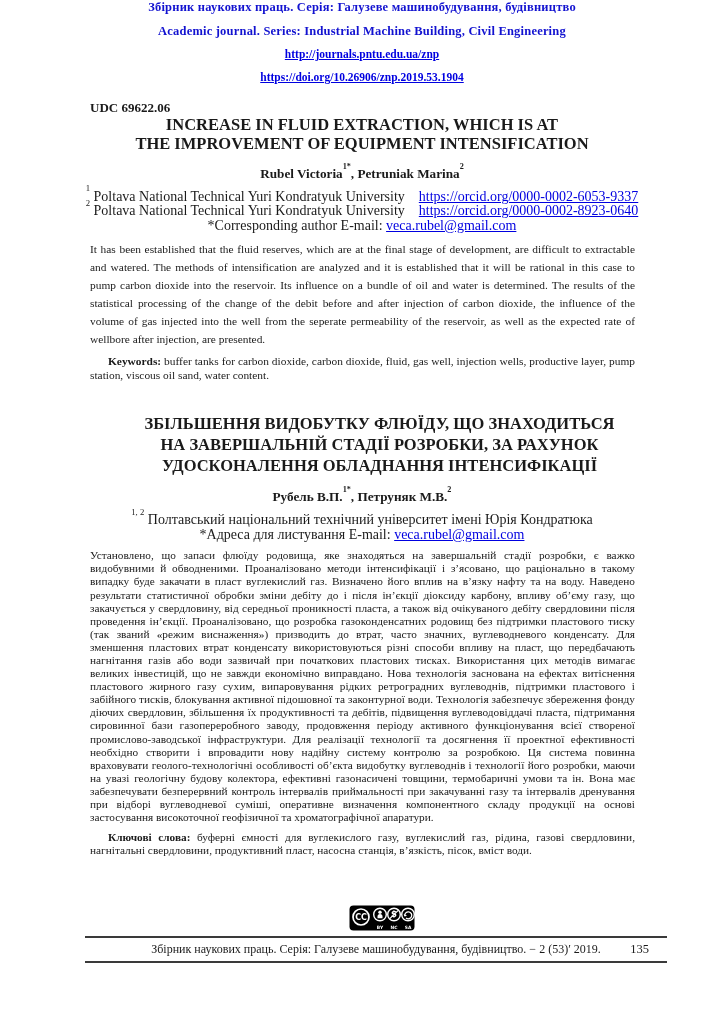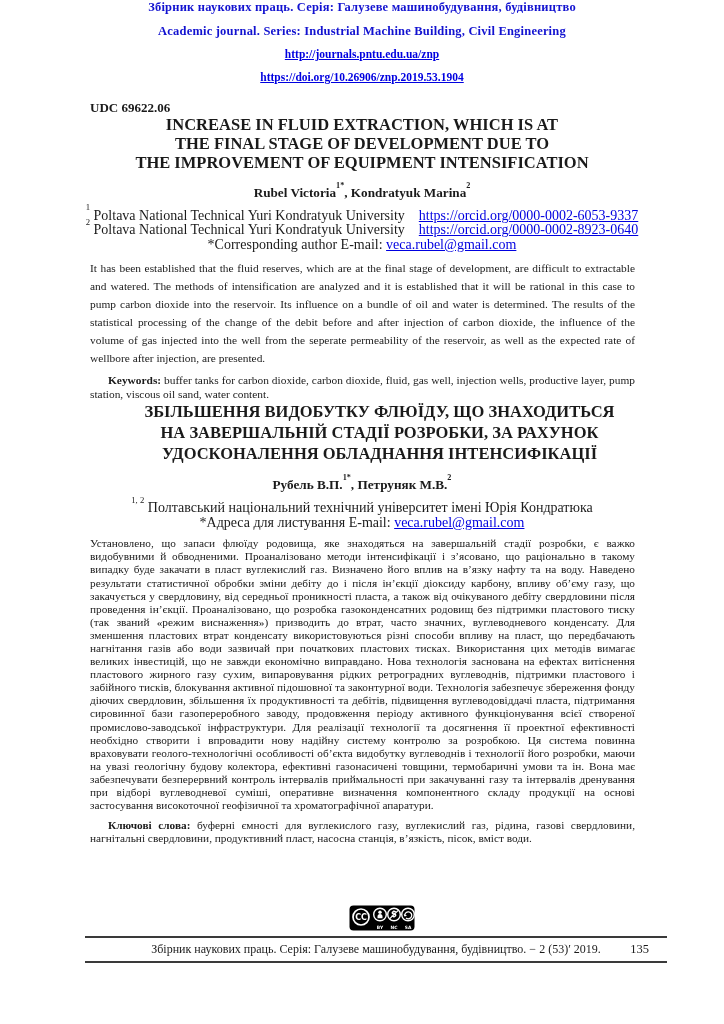--- a/index.html
+++ b/index.html
@@ -64,7 +64,6 @@
 
   <div class="title">
     <div>INCREASE IN FLUID EXTRACTION, WHICH IS AT</div>
-    <div>THE FINAL STAGE OF DEVELOPMENT DUE TO</div>
     <div>THE IMPROVEMENT OF EQUIPMENT INTENSIFICATION</div>
   </div>
 

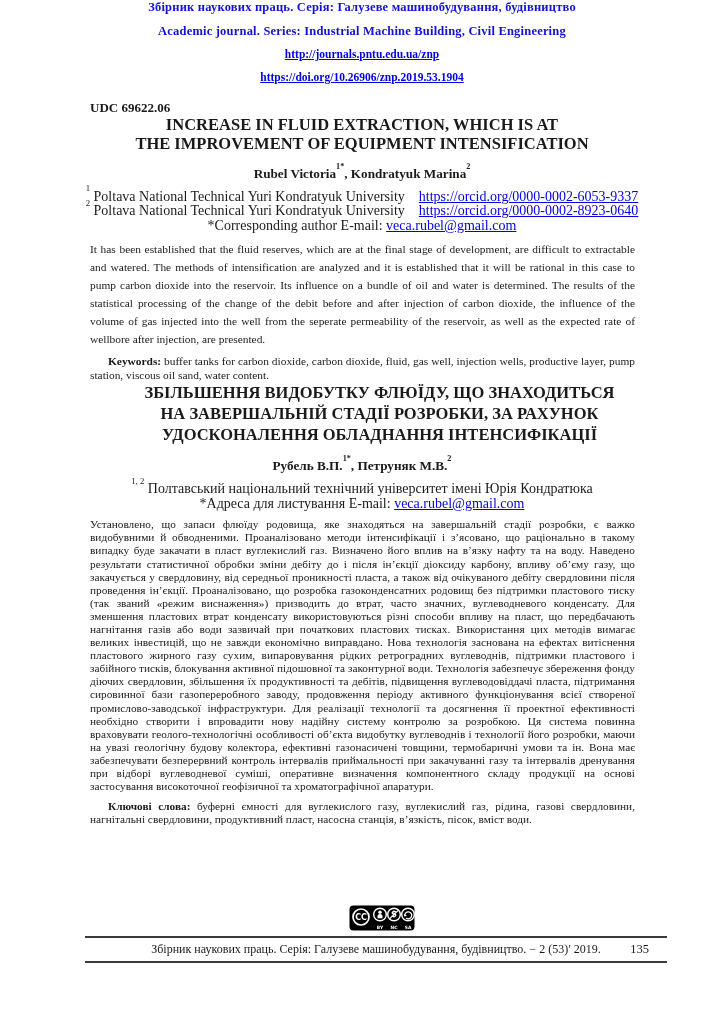--- a/index.html
+++ b/index.html
@@ -67,7 +67,7 @@
     <div>THE IMPROVEMENT OF EQUIPMENT INTENSIFICATION</div>
   </div>
 
-  <div class="authors"><span>Rubel Victoria</span><sup>1*</sup><span>, Kondratyuk Marina</span><sup>2</sup></div>
+  <div class="authors"><span>Rubel Victoria</span><sup>1*</sup><span>, Petruniak Marina</span><sup>2</sup></div>
 
   <div class="affil">
     <div><sup>1</sup><span> Poltava National Technical Yuri Kondratyuk University</span><a class="link orcid-link">https://orcid.org/0000-0002-6053-9337</a></div>

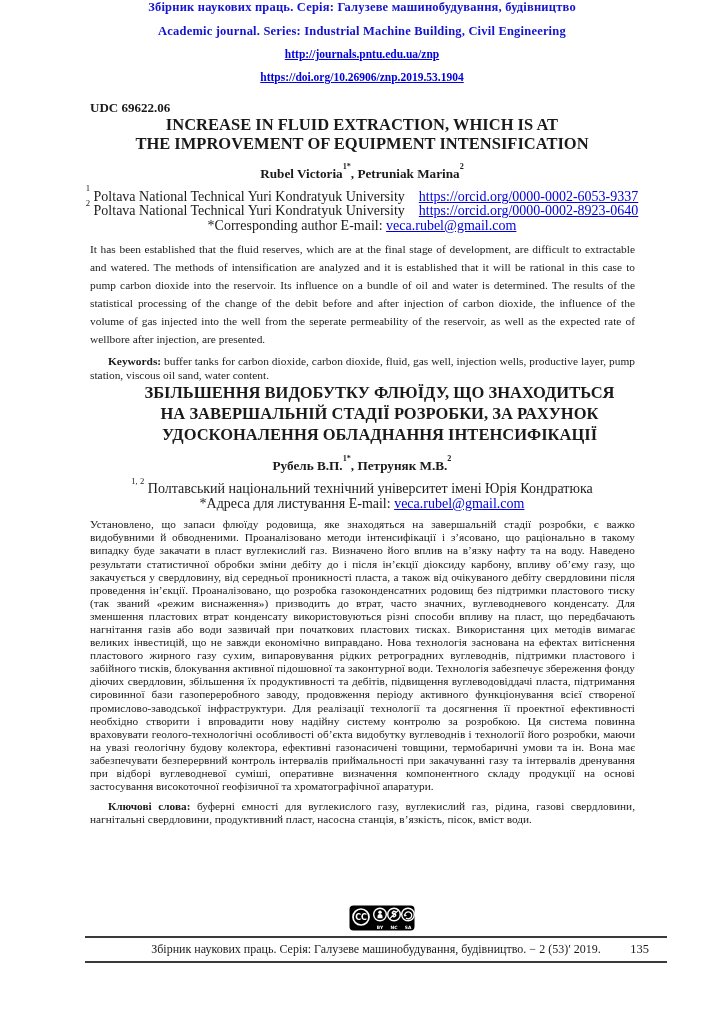--- a/index.html
+++ b/index.html
@@ -22,7 +22,7 @@
   .udc{margin:16px 0 0 90px;font-size:13px;font-weight:bold;line-height:15px;}
 
   .title{text-align:center;font-weight:bold;font-size:16.5px;line-height:19px;}
-  .title-uk{line-height:21px;padding-left:35px;}
+  .title-uk{margin-top:31px;line-height:21px;padding-left:35px;}
 
   .authors{margin-top:13px;text-align:center;font-weight:bold;font-size:13.2px;line-height:16px;}
   sup{font-size:62%;position:relative;top:-0.45em;line-height:0;}

